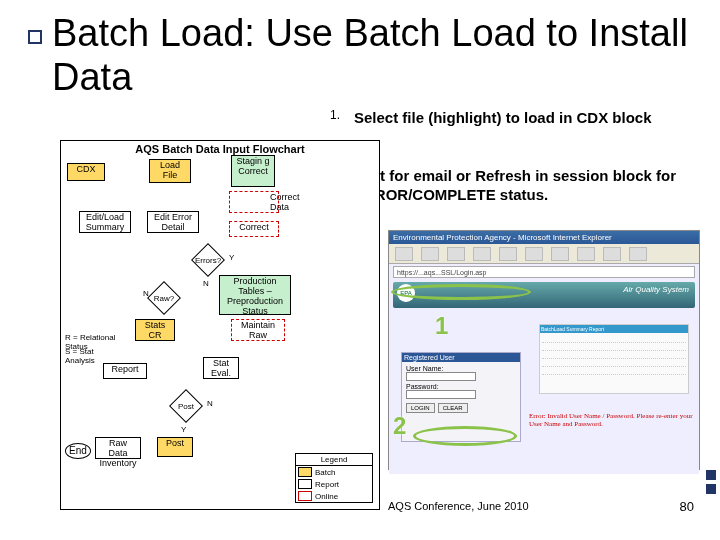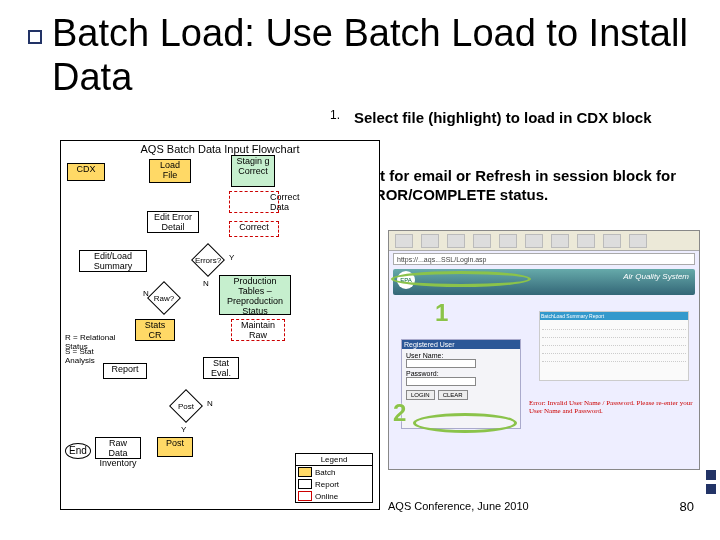--- a/index.html
+++ b/index.html
@@ -13,7 +13,7 @@
   .step-num { width: 24px; font-weight: 400; font-size: 12px; }
   .step-text { flex: 1; line-height: 1.3; }
   .flowchart { position: absolute; left: 60px; top: 140px; width: 320px; height: 370px; border: 1px solid #000; font-size: 10px; background: #fff; }
-  .fc-title { text-align: center; font-weight: 400; font-size: 11px; padding: 2px 4px; }
+  .fc-title { text-align: center; font-weight: 700; font-size: 11px; padding: 2px 4px; }
   .box { position: absolute; border: 1px solid #000; background: #fff; padding: 1px 3px; text-align: center; font-size: 9px; line-height: 1.1; }
   .orange { background: #ffd966; }
   .green { background: #c6efce; }

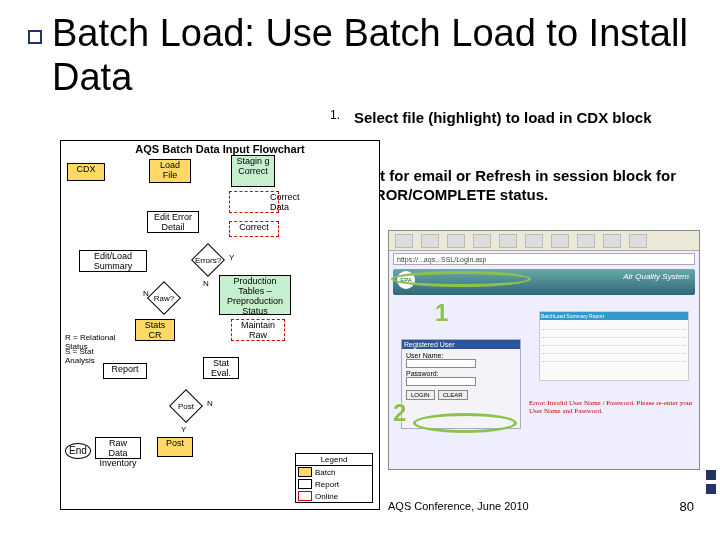--- a/index.html
+++ b/index.html
@@ -86,7 +86,7 @@
 Correct</div>
     <div class="box dashed" style="left:168px; top:50px; width:50px; height:22px; border-color:#c00; color:#000;padding-left:40px;">Correct Data</div>
 
-    <div class="box" style="left:18px; top:70px; width:68px; height:22px;margin-top:39px;">Edit/Load Summary</div>
+    <div class="box" style="left:18px; top:70px; width:52px; height:22px;">Edit/Load Summary</div>
     <div class="box" style="left:86px; top:70px; width:52px; height:22px;">Edit Error Detail</div>
     <div class="box dashed" style="left:168px; top:80px; width:50px; height:16px; border-color:#c00;">Correct</div>
 

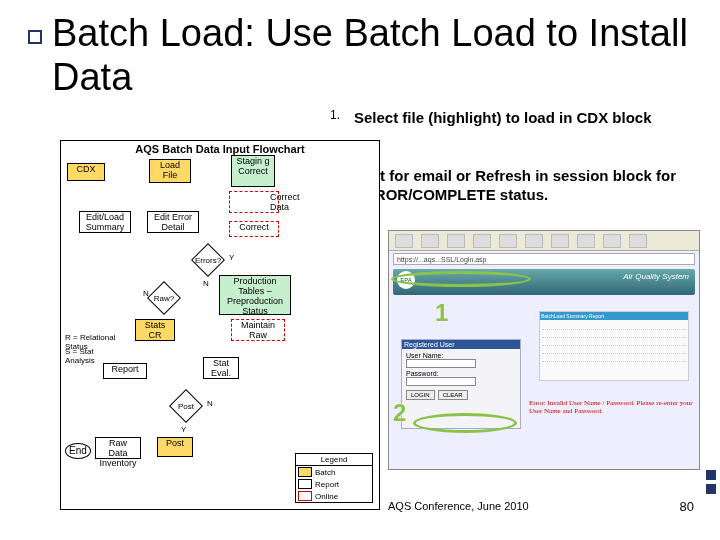--- a/index.html
+++ b/index.html
@@ -144,6 +144,7 @@
   </div>
 
   <div class="screenshot">
+    <div class="ss-title">Environmental Protection Agency - Microsoft Internet Explorer</div>
     <div class="ss-toolbar">
       <div></div>
       <div></div>

